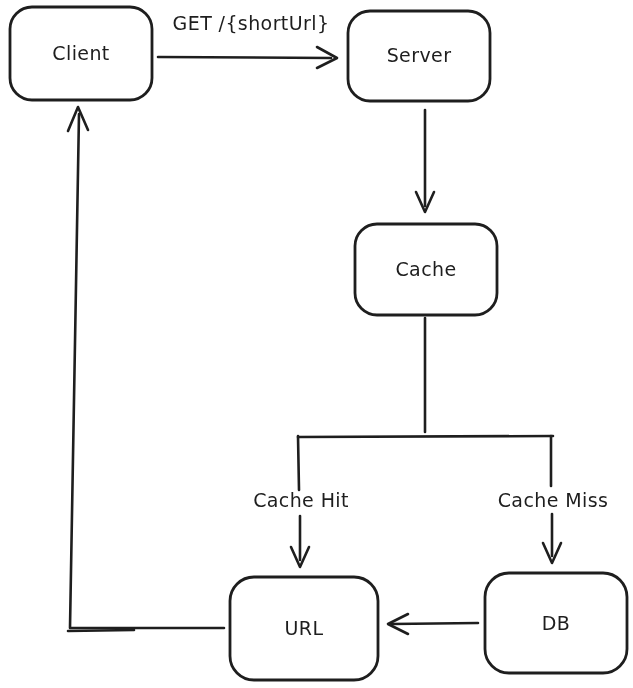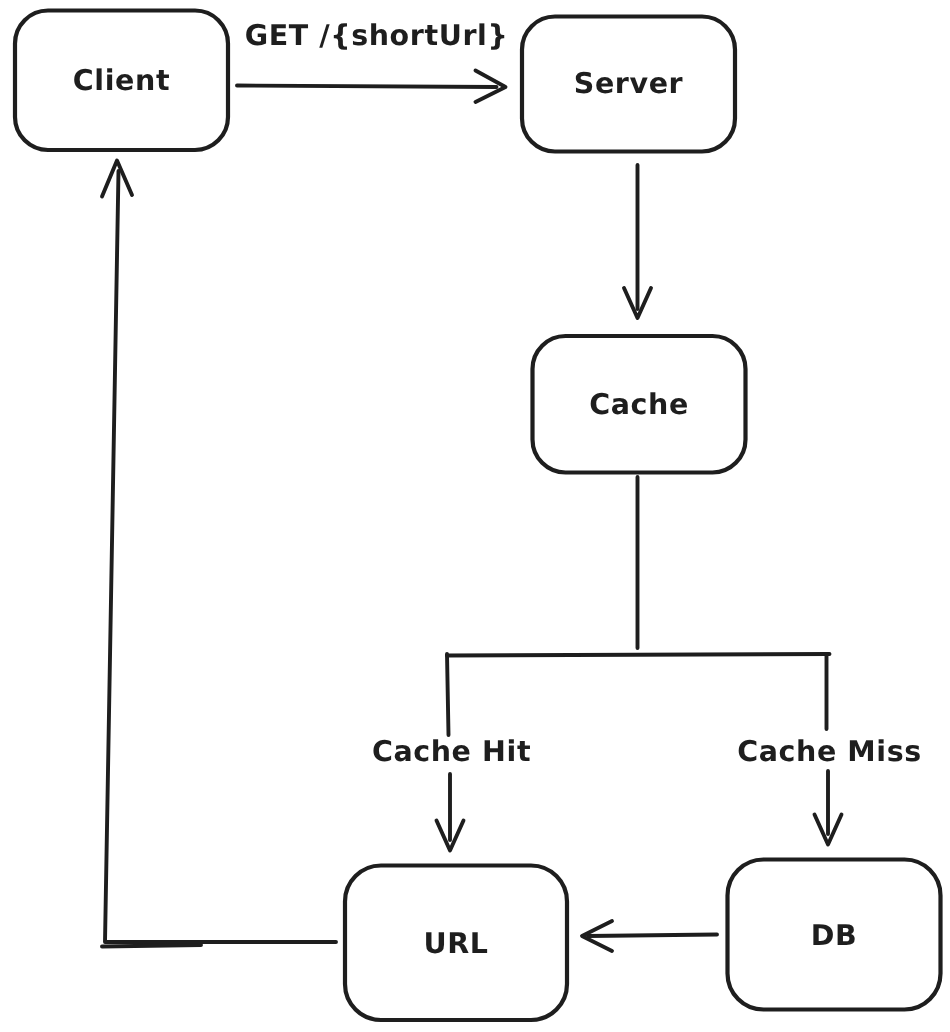--- a/index.html
+++ b/index.html
@@ -14,7 +14,6 @@
     position: relative;
     width: 537px;
     height: 688px;
-    font-weight: bold;
   }
   svg {
     display: block;

